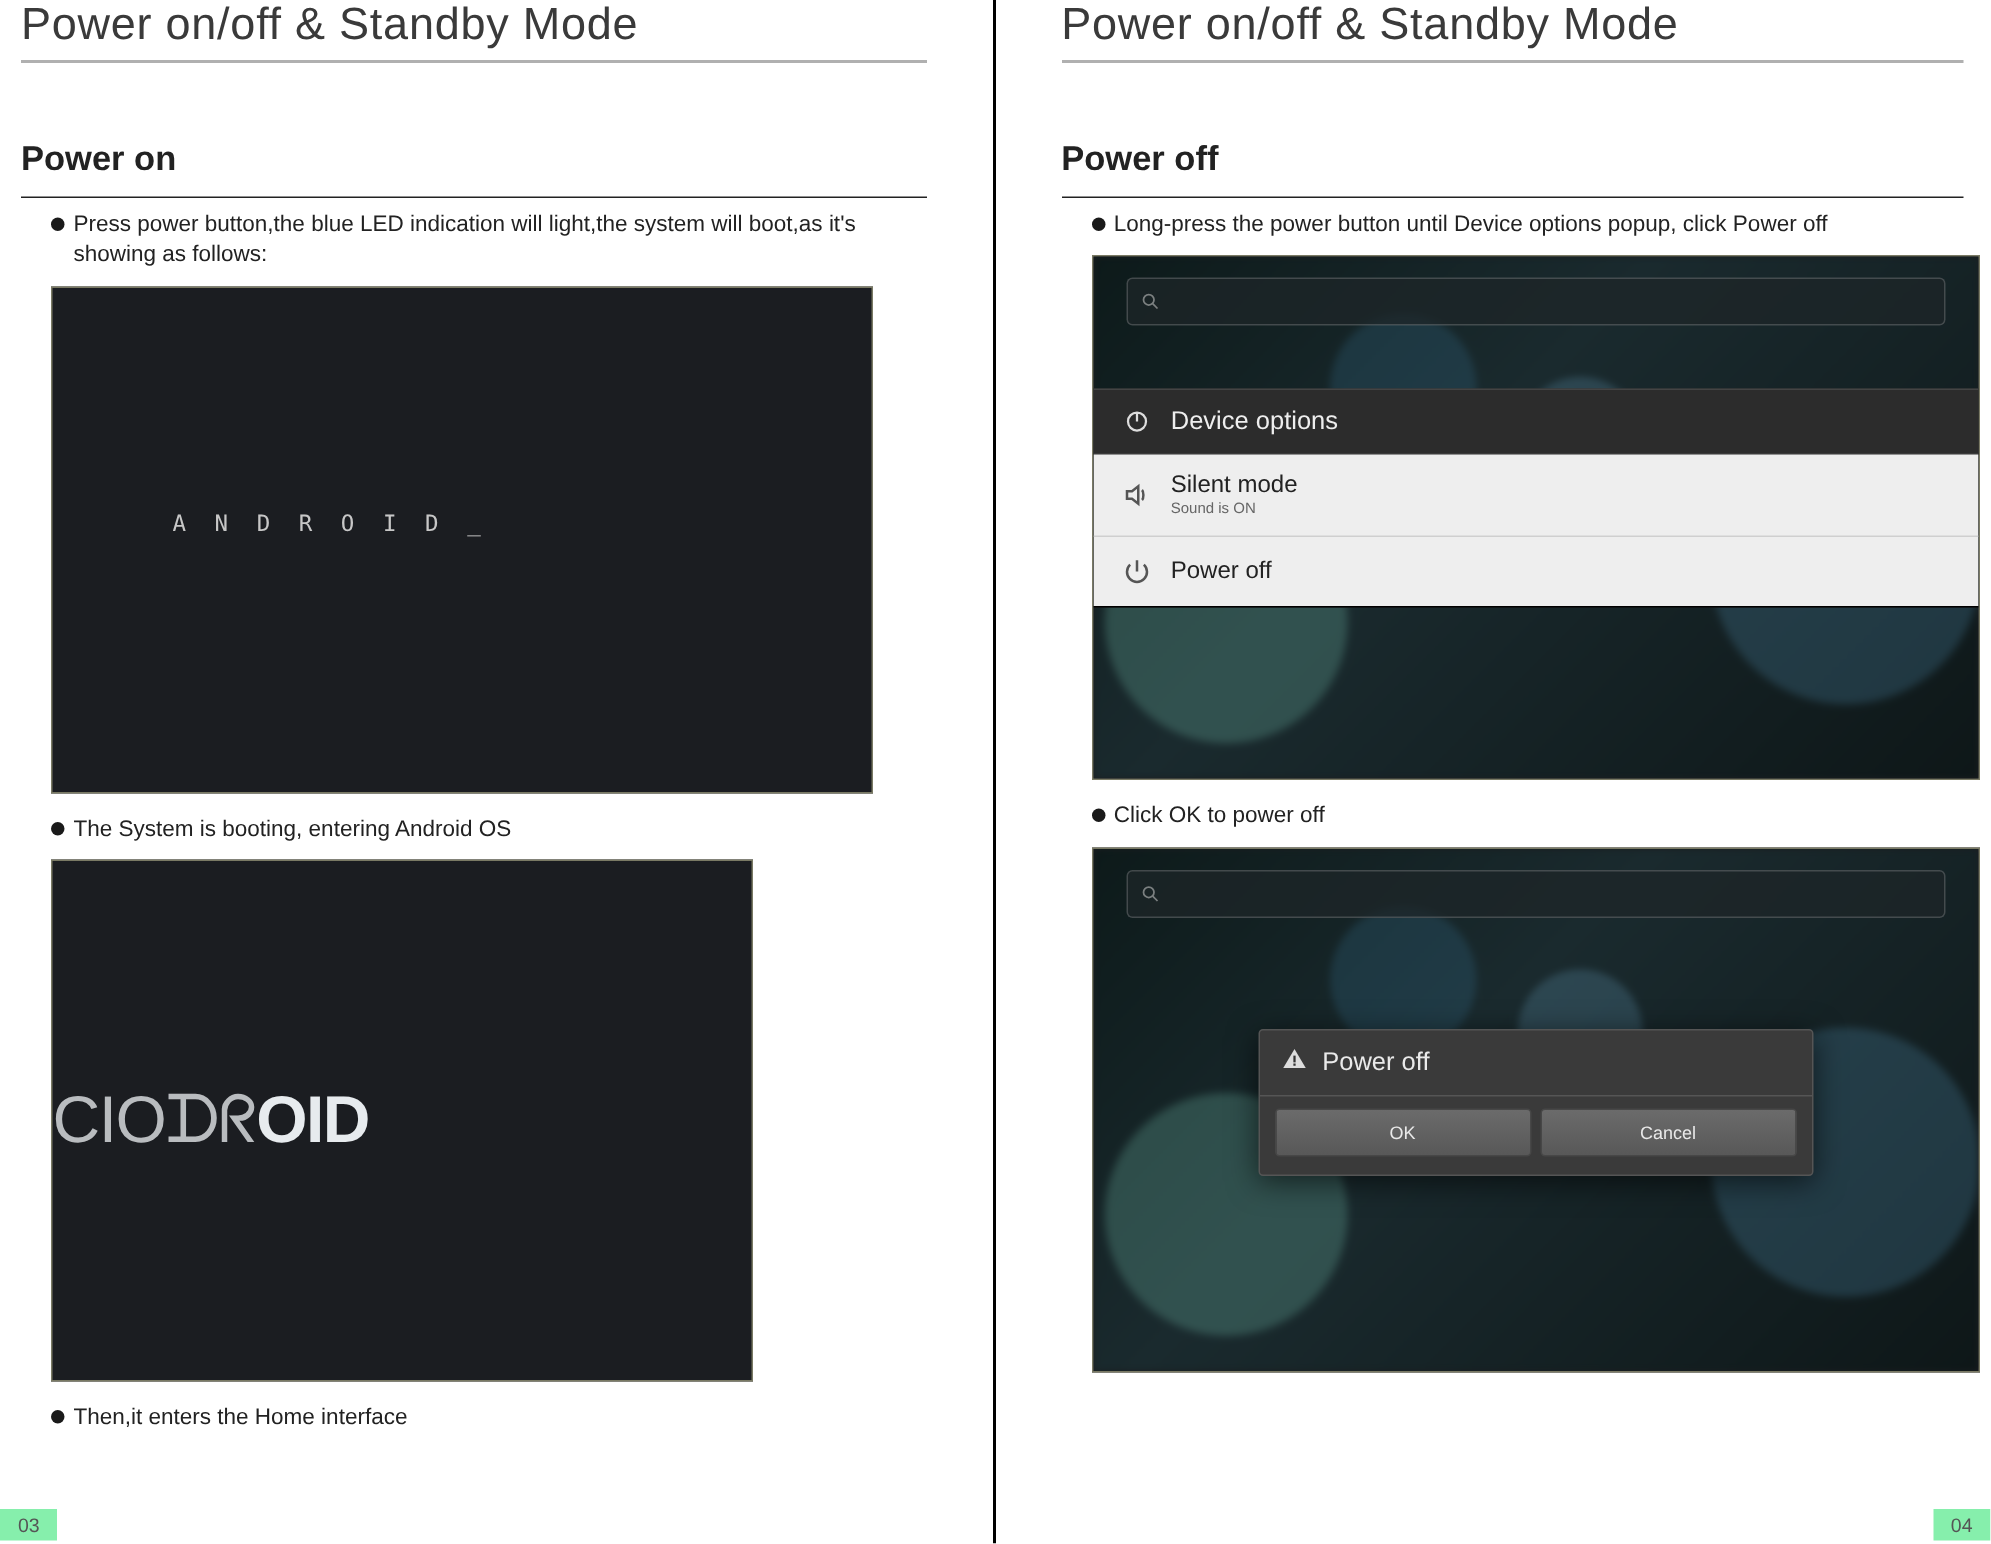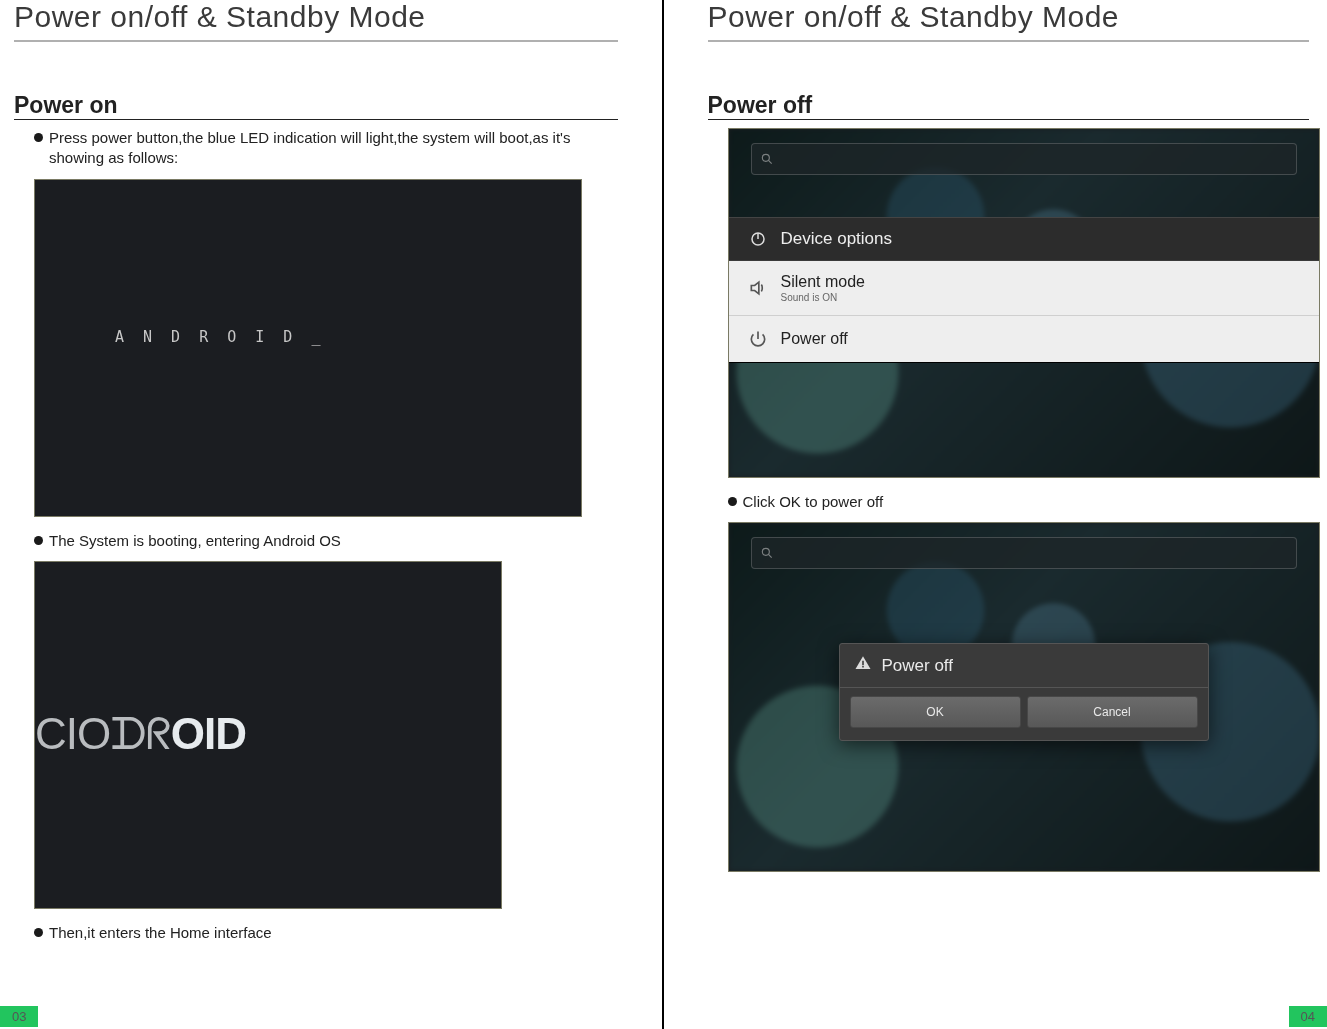--- a/index.html
+++ b/index.html
@@ -31,7 +31,7 @@
     font-size: 23px;
     color: #222;
     border-bottom: 1px solid #222;
-    padding-bottom: 0;
+    padding-bottom: 12px;
     margin-bottom: 8px;
   }
   .bullet-row {

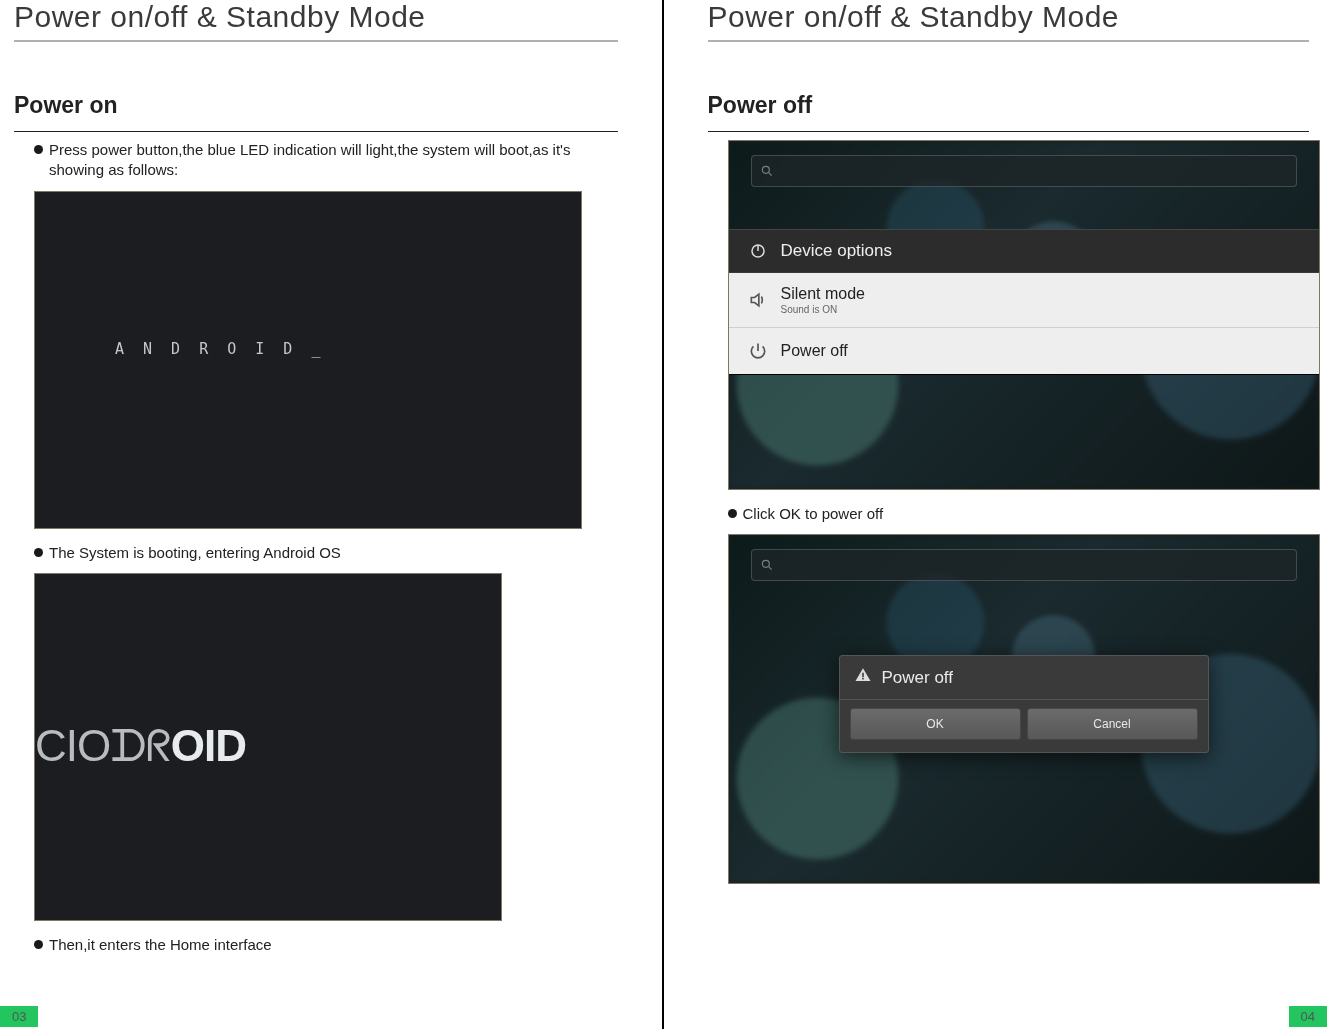--- a/index.html
+++ b/index.html
@@ -178,6 +178,10 @@
   <h1 class="main-title">Power on/off &amp; Standby Mode</h1>
   <h2 class="sub-title">Power off</h2>
 
+  <div class="bullet-row">
+    <span class="bullet-dot"></span>
+    <span class="bullet-text">Long-press the power button until Device options popup, click Power off</span>
+  </div>
 
   <div class="shot shot-right">
     <div class="wallpaper"></div>

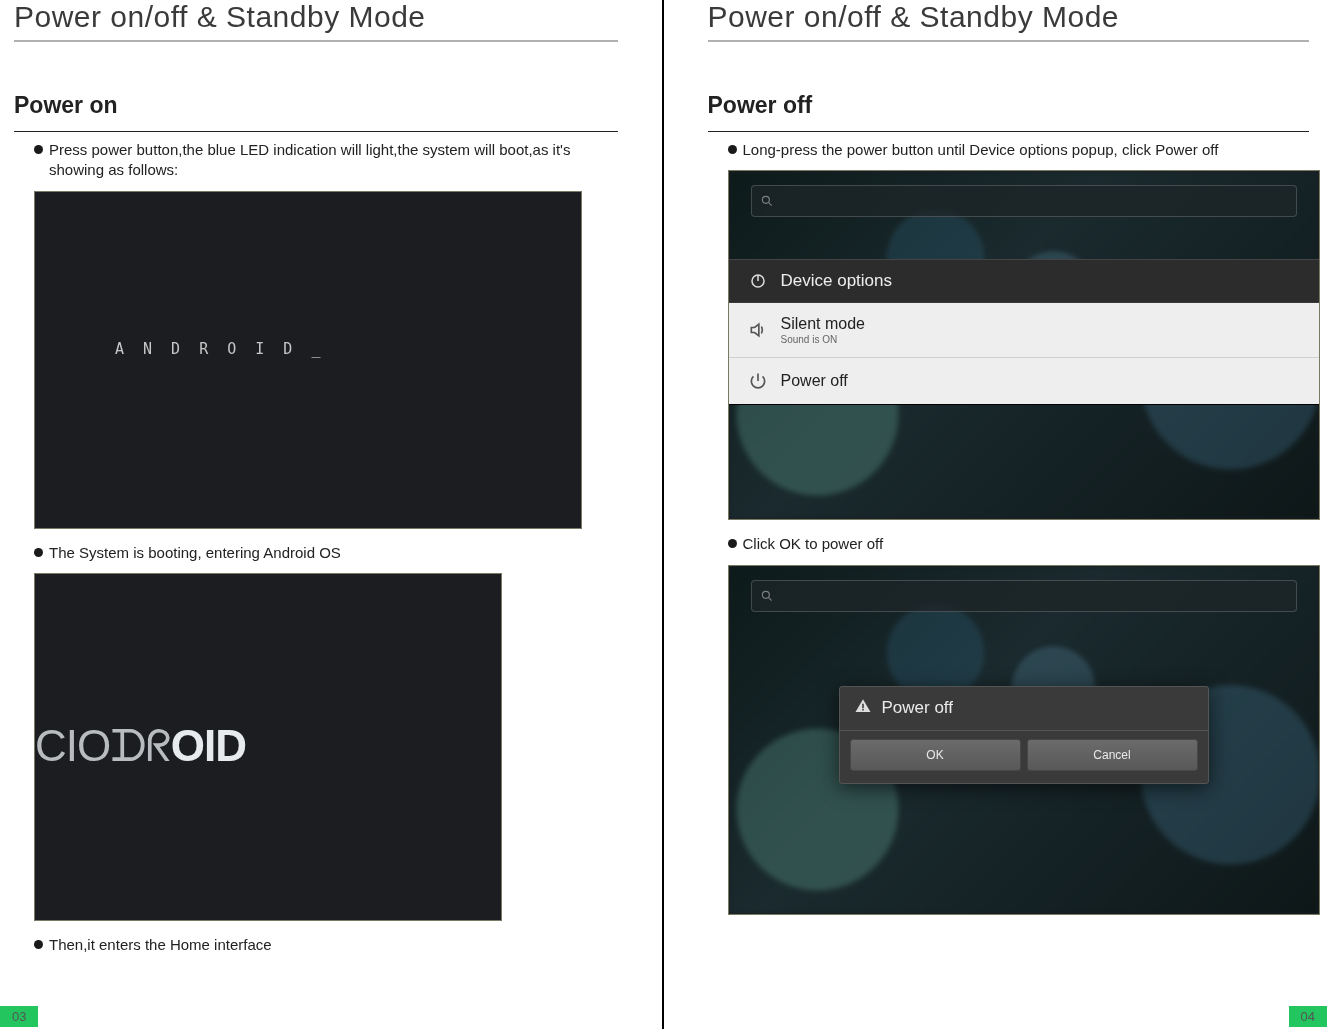--- a/index.html
+++ b/index.html
@@ -134,7 +134,7 @@
   }
   .pagenum {
     position:absolute; bottom:2px; font-size:13px; color:#555;
-    background:#22c55e; padding:3px 12px;
+    background:#86efac; padding:3px 12px;
   }
   .pagenum.left{left:0;}
   .pagenum.right{right:0;}

